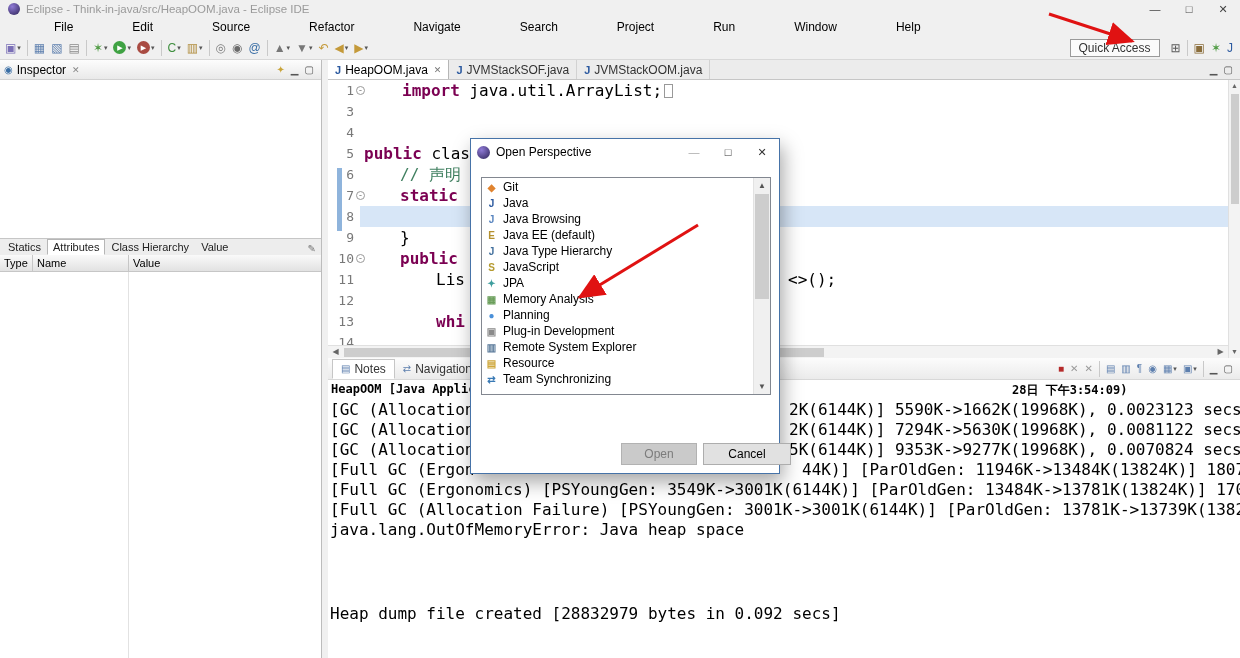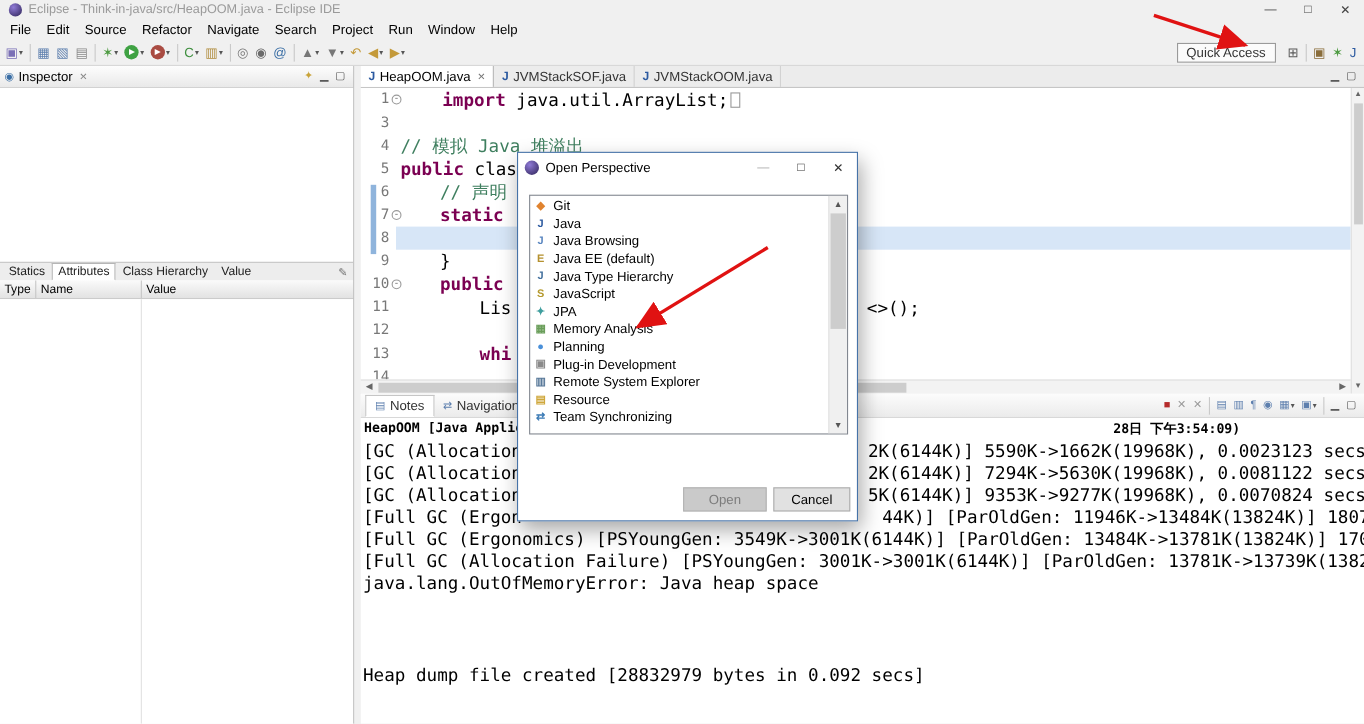--- a/index.html
+++ b/index.html
@@ -16,7 +16,7 @@
 
   
   .menubar{position:absolute;left:0;top:18px;width:1240px;height:18px;display:flex;align-items:center;padding-left:2px;}
-  .menu-item{padding:1px 7px;font-size:12px;white-space:nowrap;}
+  .menu-item{padding:1px 7px;font-size:12px;white-space:nowrap;margin-left:45px;}
 
   
   .toolbar{position:absolute;left:0;top:36px;width:1240px;height:24px;display:flex;align-items:center;border-bottom:1px solid #d8d8d8;padding:0 4px 0 2px;background:#f0f0f0;}

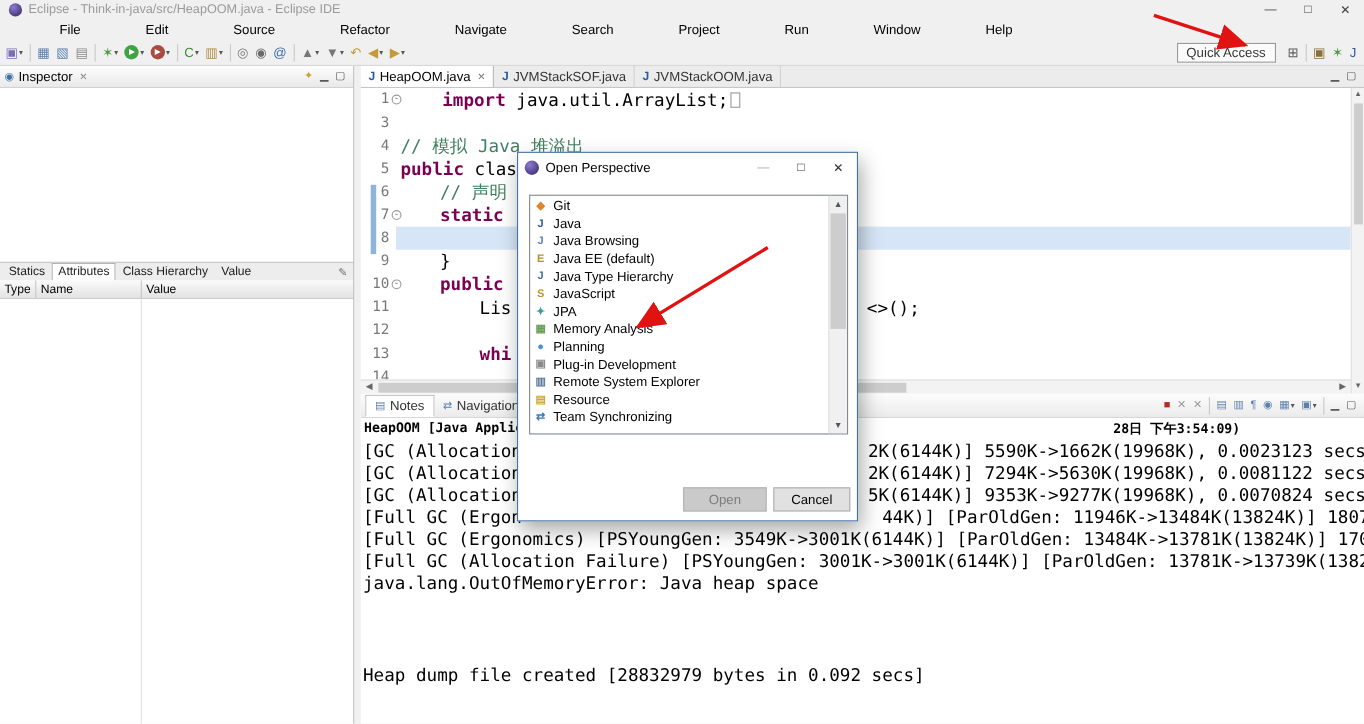--- a/index.html
+++ b/index.html
@@ -309,7 +309,6 @@
   <div class="range-bar"></div>
   <div class="code-body" id="code-body">
       <span class="code-seg" style="left: 36px; top: 0px; margin-left: 38px;"><span class="kw">import</span><span class="pl"> java.util.ArrayList;</span><span class="code-box"></span></span>
-      <span class="code-seg" style="left: 36px; top: 42px;"><span class="cm">// 模拟 Java 堆溢出</span></span>
       <span class="code-seg" style="left: 36px; top: 63px;"><span class="kw">public</span><span class="pl"> clas</span></span>
       <span class="code-seg" style="left: 72px; top: 84px;"><span class="cm">// 声明</span></span>
       <span class="code-seg" style="left: 72px; top: 105px;"><span class="kw">static</span></span>

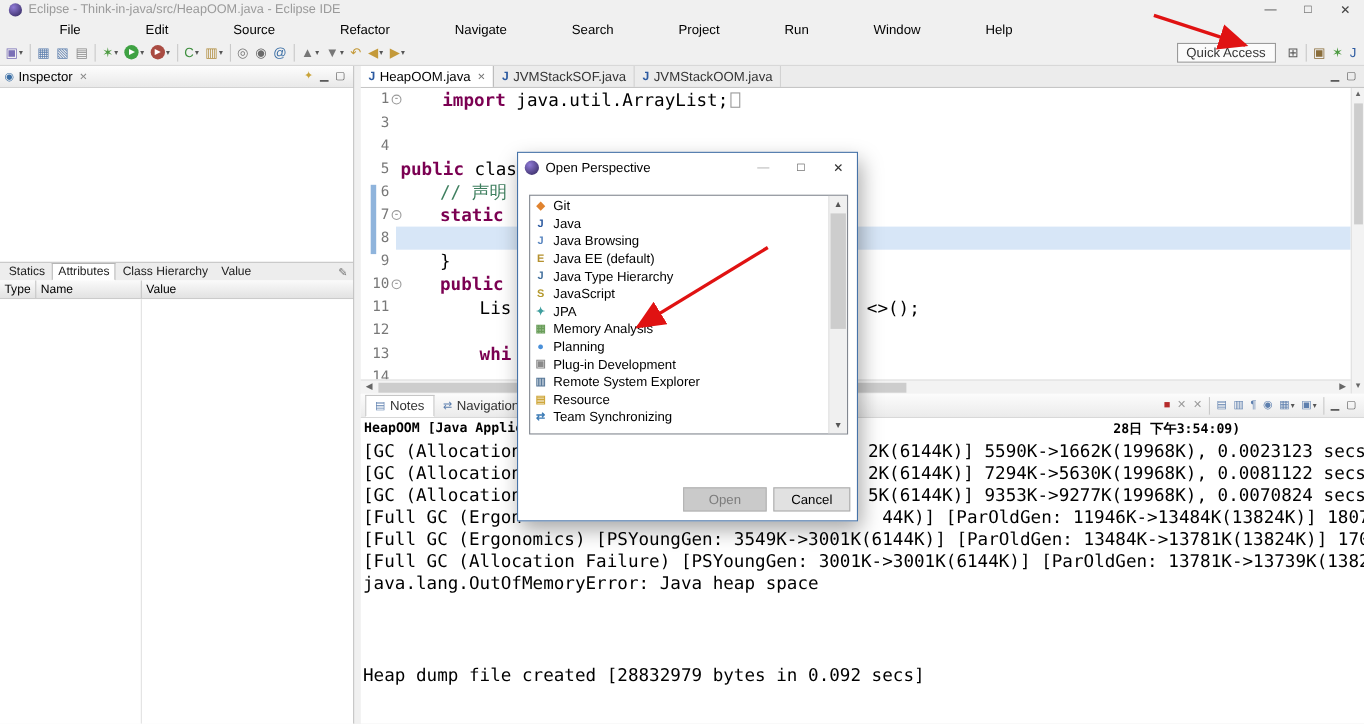--- a/index.html
+++ b/index.html
@@ -118,7 +118,7 @@
   .dlg-sb-thumb{position:absolute;left:1px;width:14px;top:16px;height:105px;background:#cdcdcd;}
   .dlg-btn{position:absolute;top:304px;height:22px;display:flex;align-items:center;justify-content:center;font-size:12px;}
   .btn-open{left:150px;width:76px;background:#cacaca;border:1px solid #b2b2b2;color:#7c7c7c;}
-  .btn-cancel{left:232px;width:70px;background:#e1e1e1;border:1px solid #adadad;color:#000;}
+  .btn-cancel{left:232px;width:88px;background:#e1e1e1;border:1px solid #adadad;color:#000;}
 
   
   .arrows{position:absolute;left:0;top:0;z-index:120;pointer-events:none;}

